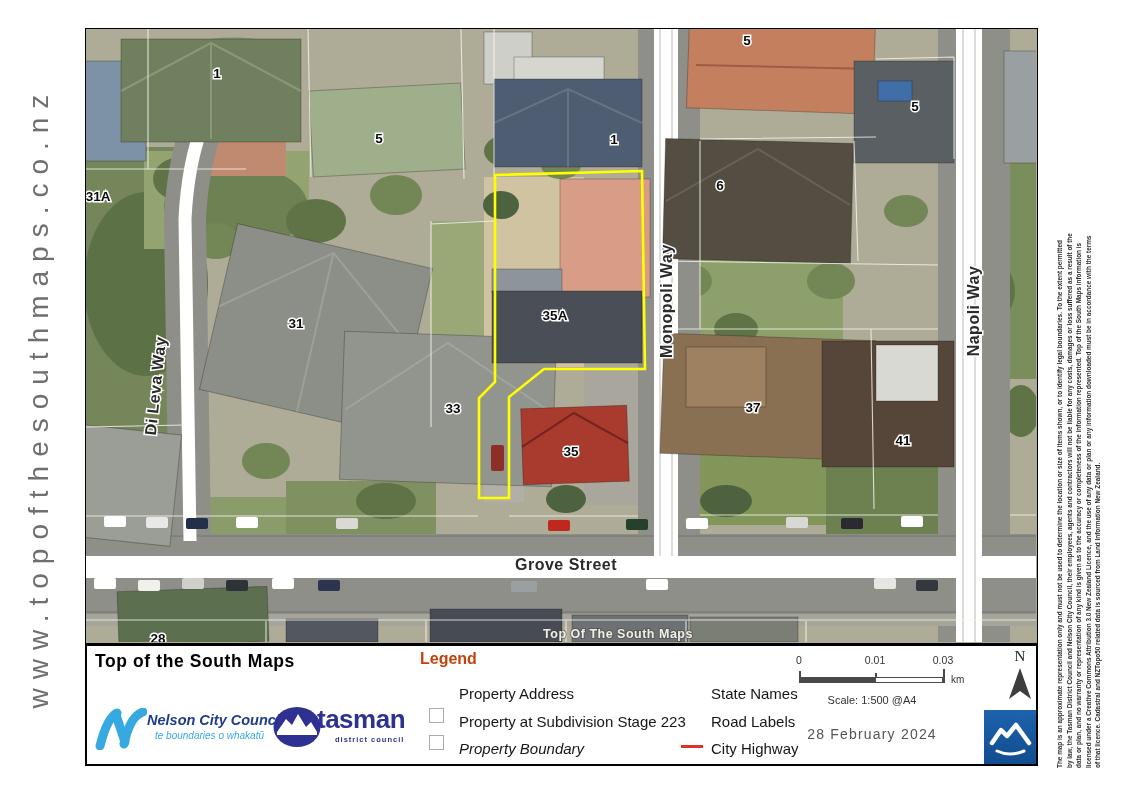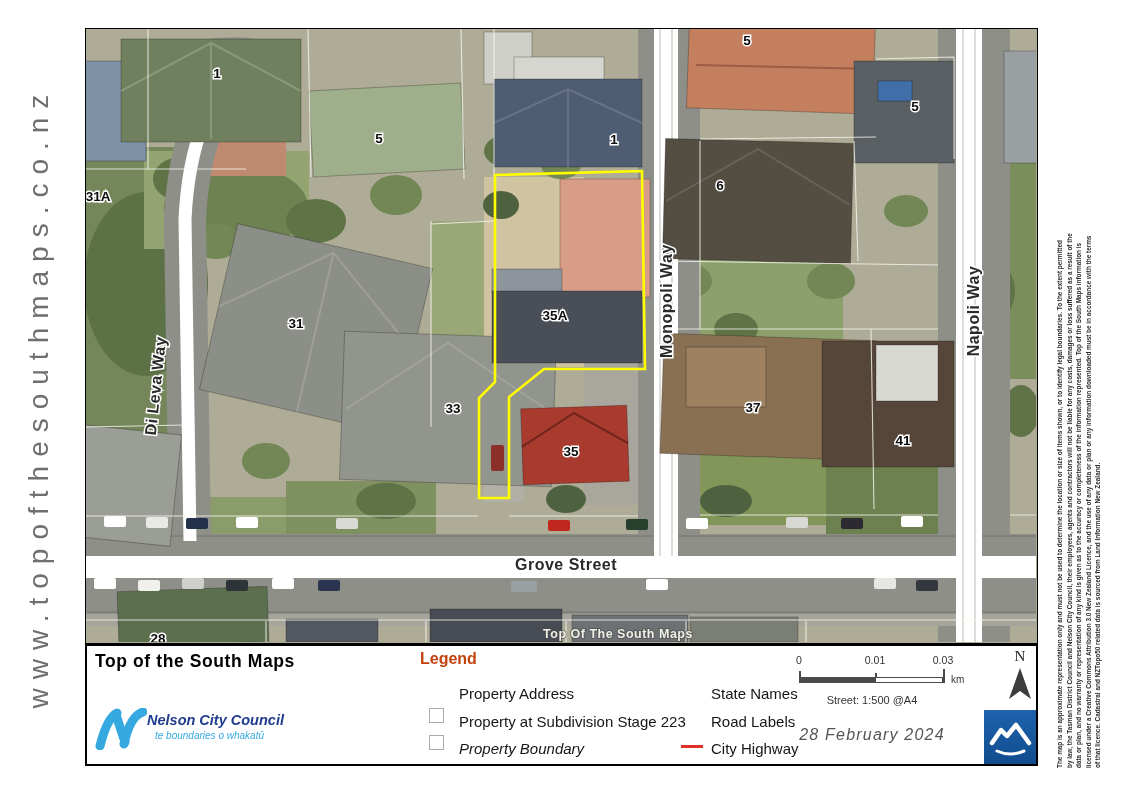--- a/index.html
+++ b/index.html
@@ -280,7 +280,7 @@
   <div class="sb-left"></div>
   <div class="sb-right"></div>
   <span class="sb-km">km</span>
-  <span class="scale-text">Street: 1:500 @A4</span>
+  <span class="scale-text">Scale: 1:500 @A4</span>
   <span class="date-text">28 February 2024</span>
 
   <div class="north-box">

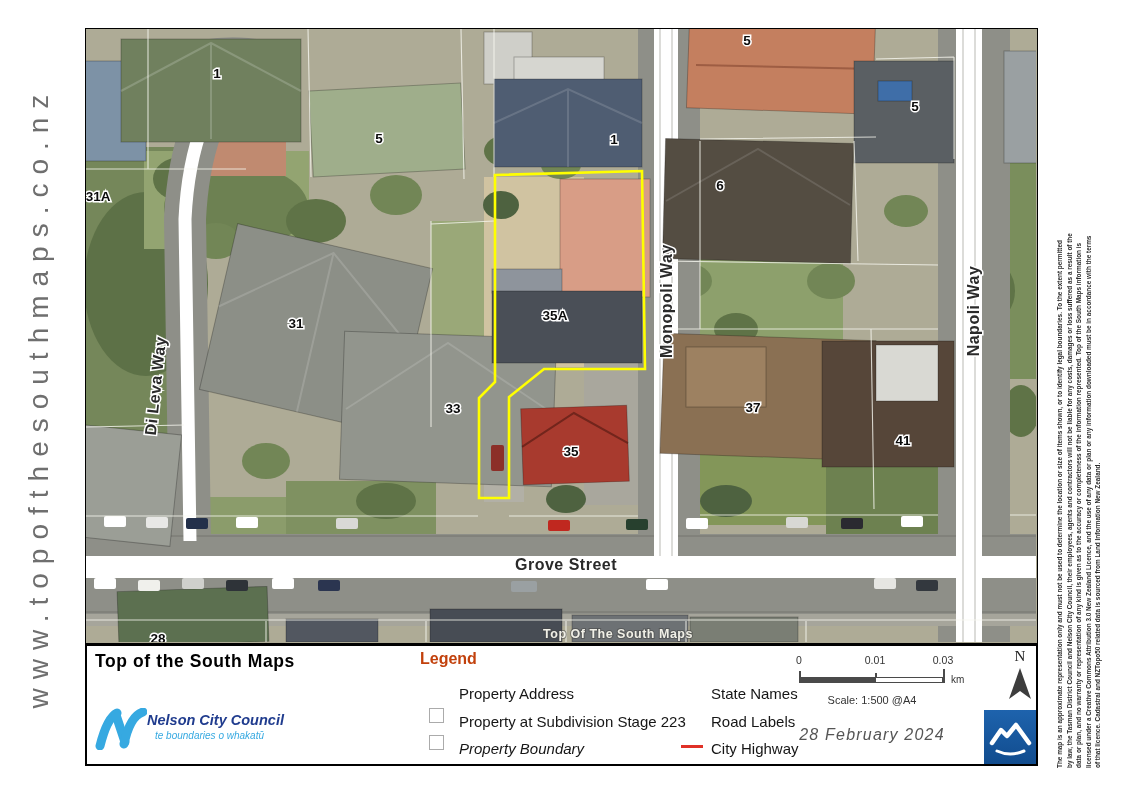--- a/index.html
+++ b/index.html
@@ -270,6 +270,14 @@
     <span class="nelson-sub">te boundaries o whakatū</span>
   </div>
 
+  <div class="tasman-logo">
+    <svg width="48" height="42" viewBox="0 0 48 42" style="left:0;top:4px;" xmlns="http://www.w3.org/2000/svg">
+      <ellipse cx="24" cy="21" rx="23.5" ry="20" fill="#2e3192"></ellipse>
+      <polygon points="4,26 13,13 19,19 25,8 33,21 38,16 44,26 44,29 4,29" fill="#ffffff"></polygon>
+    </svg>
+    <span class="tasman-name">tasman</span>
+    <span class="tasman-sub">district council</span>
+  </div>
 
   <span class="sb-num" style="left:712px;">0</span>
   <span class="sb-num" style="left:788px;">0.01</span>

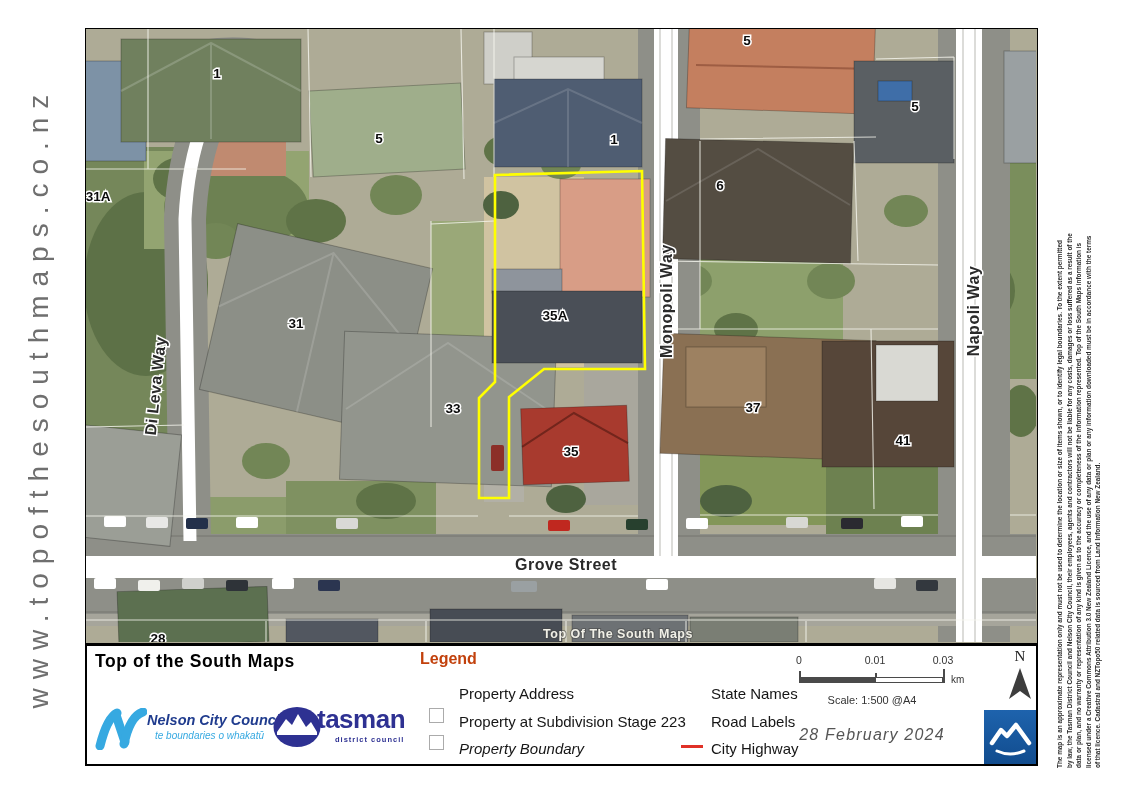--- a/index.html
+++ b/index.html
@@ -49,7 +49,7 @@
   .sb-right{left:788px;top:31px;width:68px;height:6px;background:#fff;border:1px solid #4a4a4a;box-sizing:border-box;}
   .sb-tick{width:1.5px;background:#4a4a4a;}
   .scale-text{left:785px;top:48px;transform:translateX(-50%);font-size:11px;color:#333;white-space:nowrap;}
-  .date-text{left:785px;top:80px;transform:translateX(-50%);font-size:16px;font-style:italic;color:#555;letter-spacing:1.2px;white-space:nowrap;}
+  .date-text{left:785px;top:80px;transform:translateX(-50%);font-size:14px;color:#555;letter-spacing:1.2px;white-space:nowrap;}
   .north-box{left:918px;top:2px;width:30px;height:60px;}
   .north-n{left:50%;top:0;transform:translateX(-50%);font-family:"Liberation Serif",serif;font-size:15px;color:#222;}
   .north-arrow{left:2px;top:18px;}

